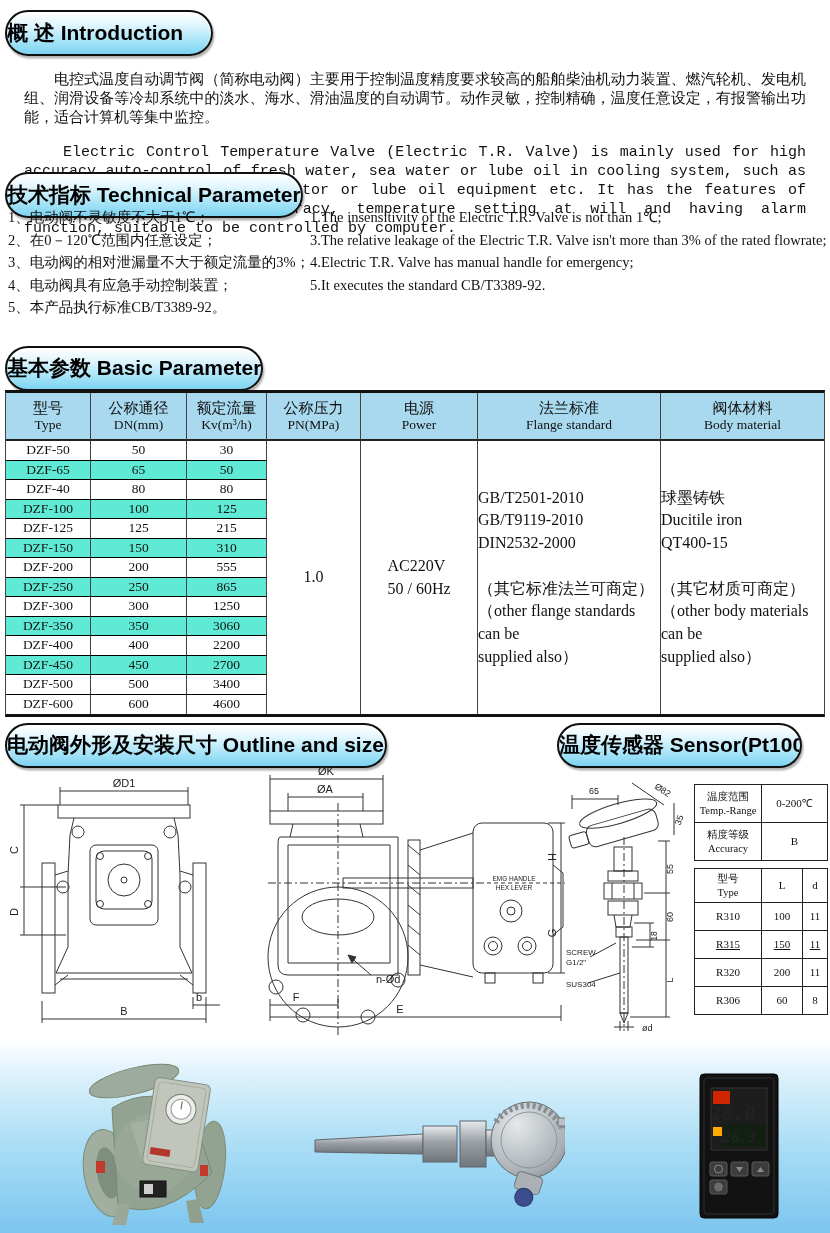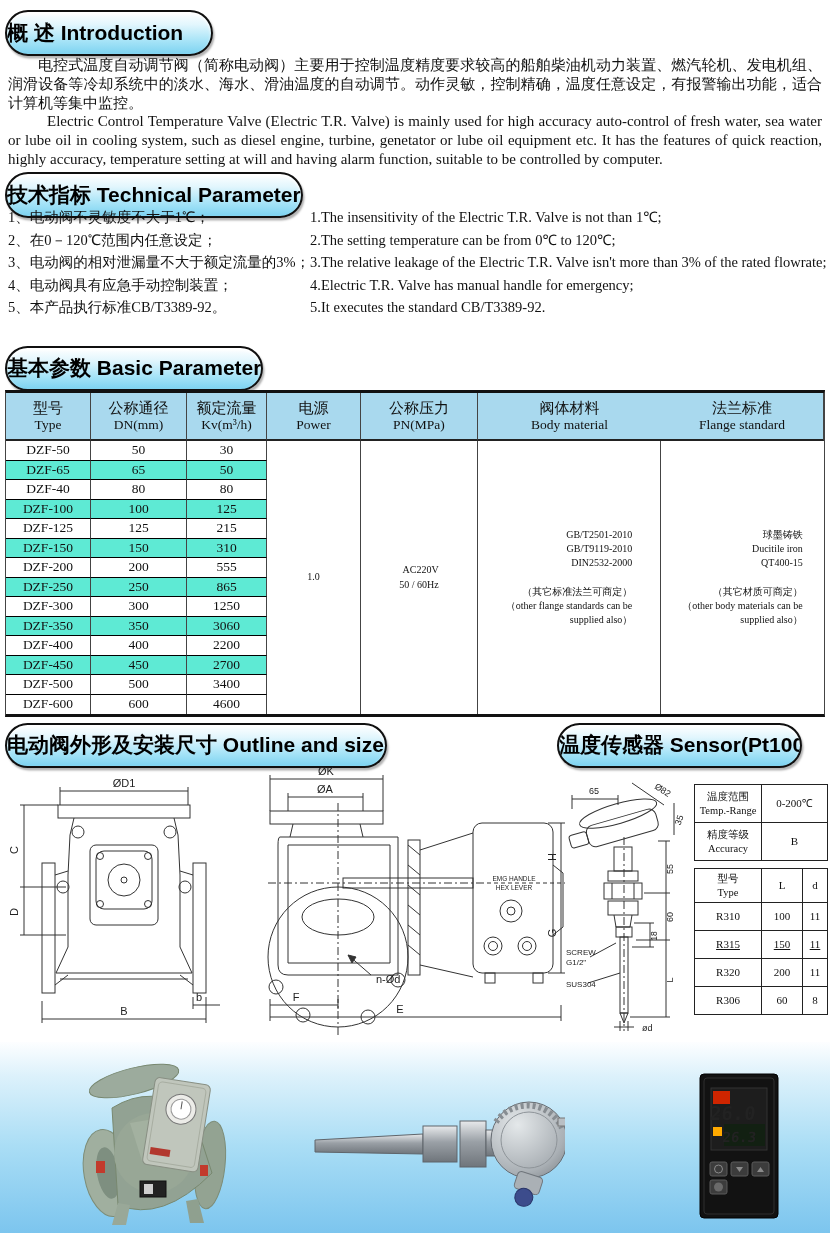--- a/index.html
+++ b/index.html
@@ -12,7 +12,7 @@
         font-family:"Liberation Sans",sans-serif;font-weight:bold;font-size:21px;
         white-space:nowrap;overflow:hidden;color:#000;}
   .para{position:absolute;left:8px;top:56px;width:814px;text-align:justify;font-size:15px;line-height:18.8px;}
-  .para p{margin:0;}
+  .para p{margin:16px;font-family:Liberation Mono, monospace;}
   .para .zh{text-indent:2em;}
   .para .en{text-indent:2.6em;}
   .techlist{position:absolute;left:8px;top:206px;width:818px;display:flex;font-size:14.5px;}

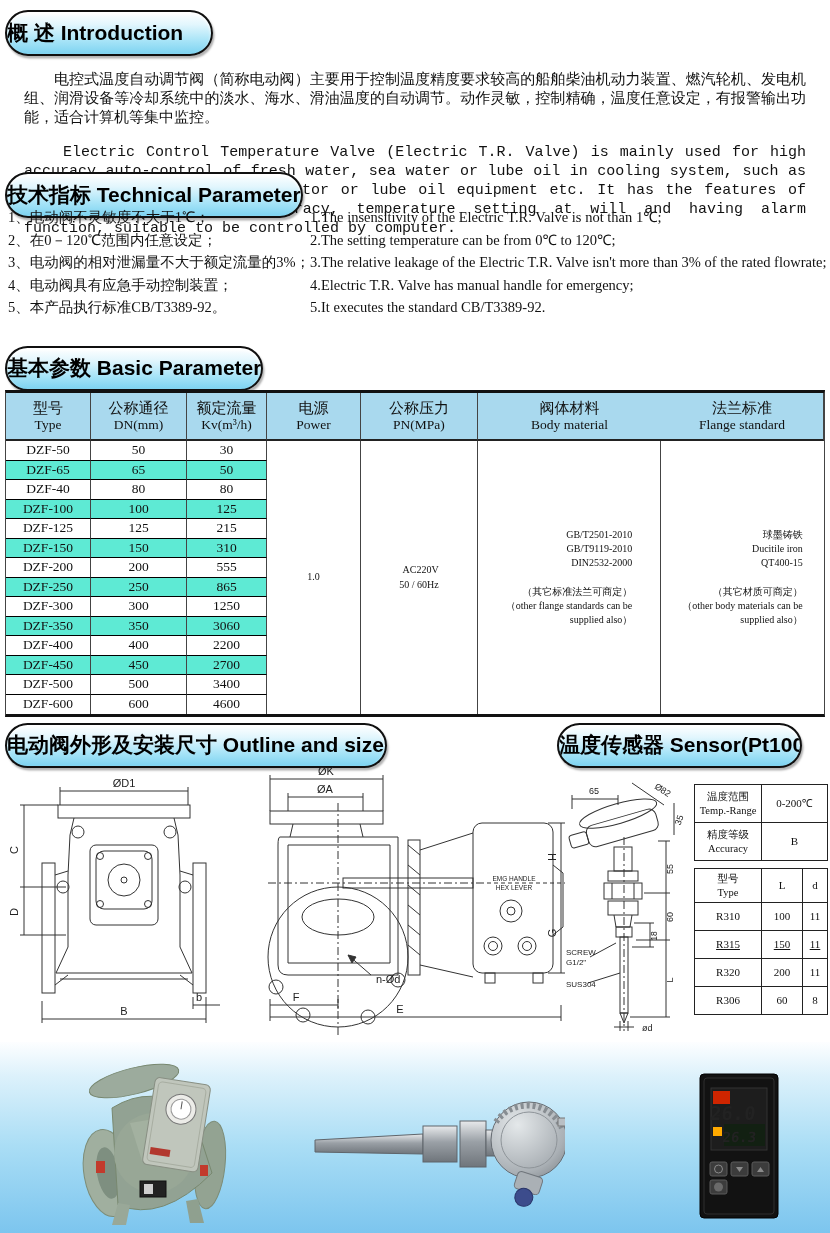--- a/index.html
+++ b/index.html
@@ -69,7 +69,6 @@
   </div>
   <div class="colen">
     <div data-bind="tech.en_items.0">1.The insensitivity of the Electric T.R. Valve is not than 1℃;</div>
-    <div data-bind="tech.en_items.1">2.The setting temperature can be from 0℃ to 120℃;</div>
     <div data-bind="tech.en_items.2">3.The relative leakage of the Electric T.R. Valve isn't more than 3% of the rated flowrate;</div>
     <div data-bind="tech.en_items.3">4.Electric T.R. Valve has manual handle for emergency;</div>
     <div data-bind="tech.en_items.4">5.It executes the standard CB/T3389-92.</div>

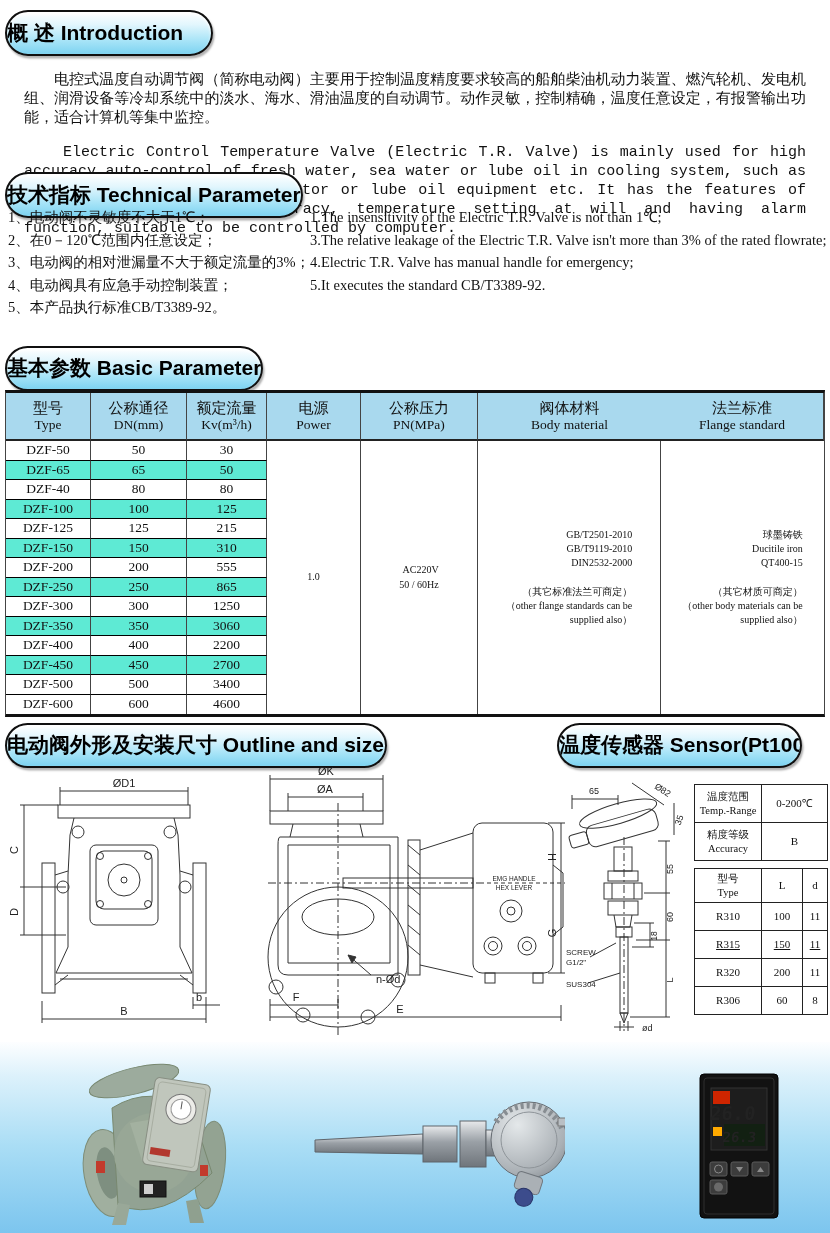--- a/index.html
+++ b/index.html
@@ -91,12 +91,12 @@
       <span class="t2" data-bind="basic.col_headers.2.en">Kv(m³/h)</span>
     </div>
   <div class="bc bh">
+      <span class="t1" data-bind="basic.col_headers.3.zh">公称压力</span>
+      <span class="t2" data-bind="basic.col_headers.3.en">PN(MPa)</span>
+    </div>
+  <div class="bc bh">
       <span class="t1" data-bind="basic.col_headers.4.zh">电源</span>
       <span class="t2" data-bind="basic.col_headers.4.en">Power</span>
-    </div>
-  <div class="bc bh">
-      <span class="t1" data-bind="basic.col_headers.3.zh">公称压力</span>
-      <span class="t2" data-bind="basic.col_headers.3.en">PN(MPa)</span>
     </div>
   <div class="bc bh last">
       <span class="t1" data-bind="basic.col_headers.6.zh">阀体材料</span>

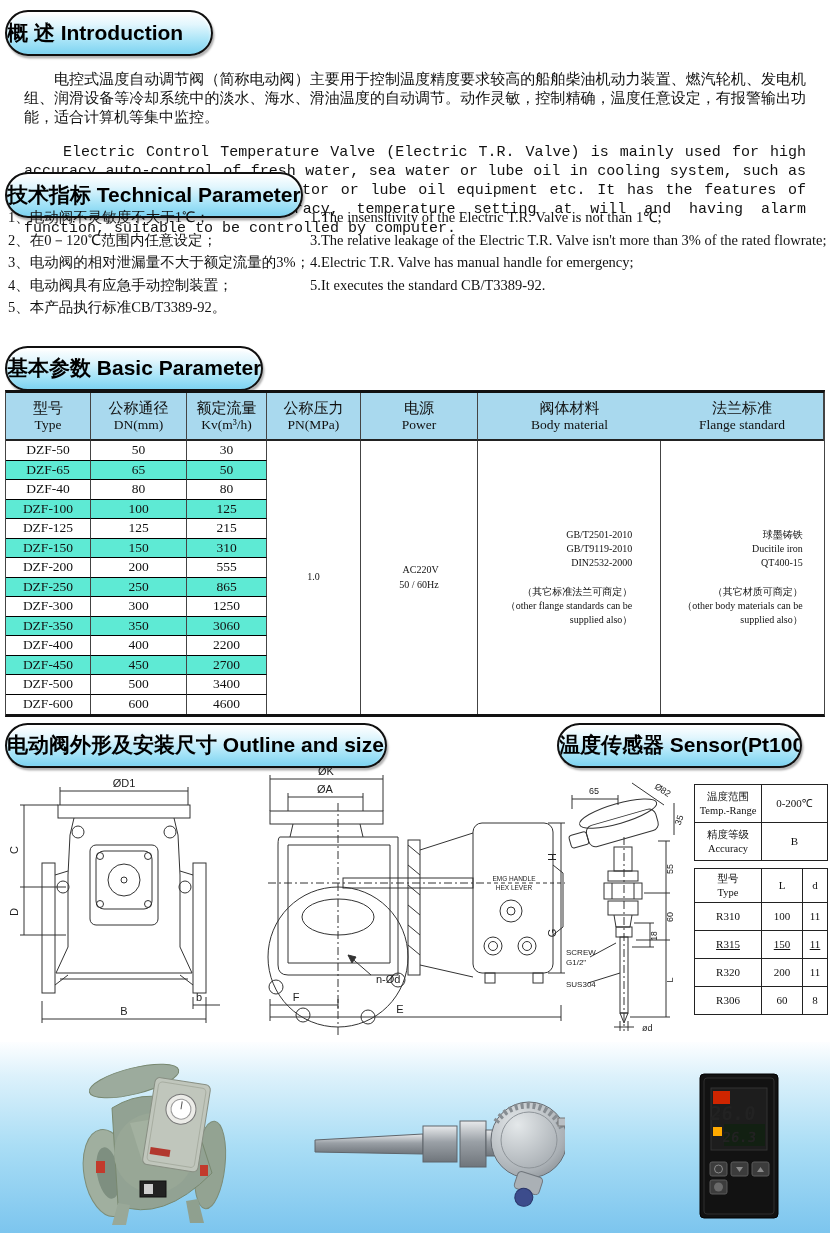--- a/index.html
+++ b/index.html
@@ -98,13 +98,13 @@
       <span class="t1" data-bind="basic.col_headers.4.zh">电源</span>
       <span class="t2" data-bind="basic.col_headers.4.en">Power</span>
     </div>
+  <div class="bc bh">
+      <span class="t1" data-bind="basic.col_headers.5.zh">法兰标准</span>
+      <span class="t2" data-bind="basic.col_headers.5.en">Flange standard</span>
+    </div>
   <div class="bc bh last">
       <span class="t1" data-bind="basic.col_headers.6.zh">阀体材料</span>
       <span class="t2" data-bind="basic.col_headers.6.en">Body material</span>
-    </div>
-  <div class="bc bh">
-      <span class="t1" data-bind="basic.col_headers.5.zh">法兰标准</span>
-      <span class="t2" data-bind="basic.col_headers.5.en">Flange standard</span>
     </div>
 
   <div class="bc bm pn1" data-bind="basic.pn">1.0</div>

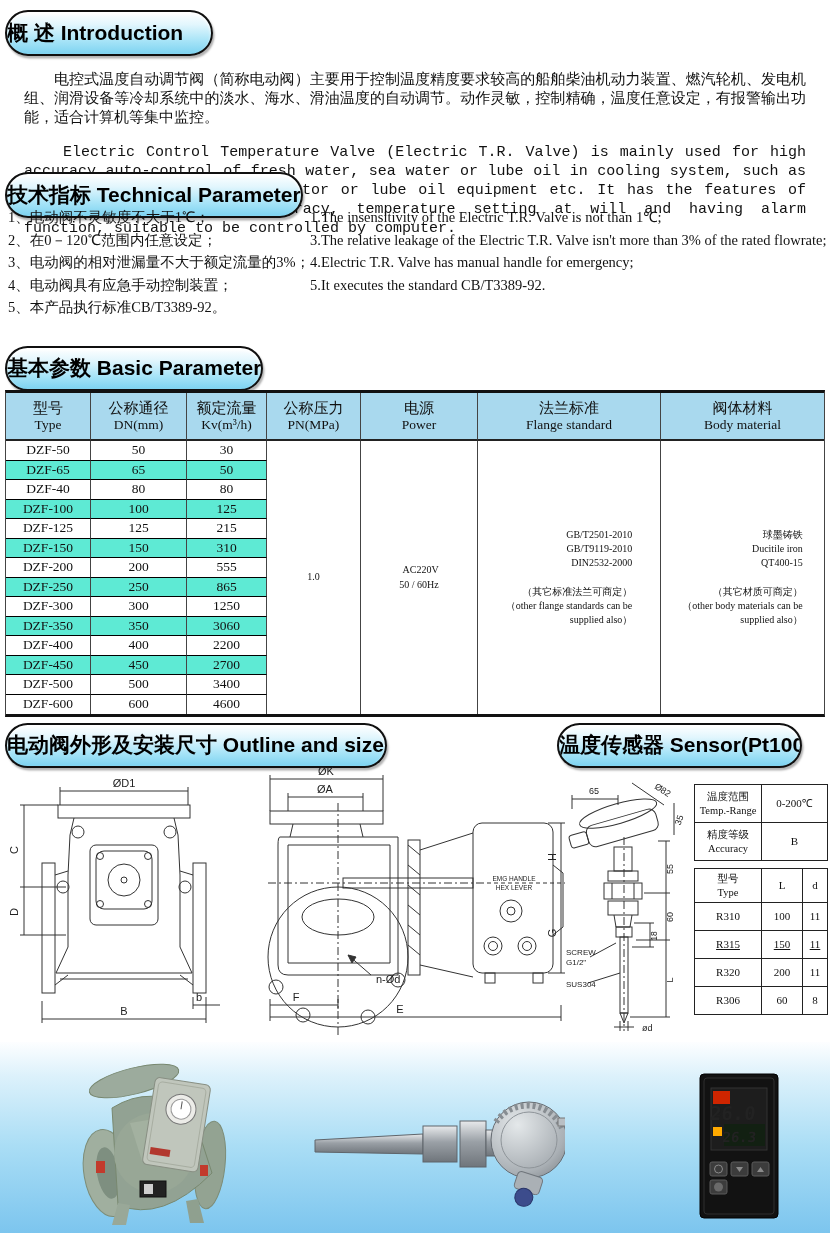--- a/index.html
+++ b/index.html
@@ -29,7 +29,7 @@
   .bh{flex-direction:column;background:#a9d9ee;border-bottom:2px solid #222;line-height:1.22;}
   .bh .t1{font-size:15px;}
   .bh .t2{font-size:13.5px;}
-  .bm{white-space:pre-line;text-align:right;line-height:1.42;border-bottom:none;font-size:10px;}
+  .bm{white-space:pre-line;text-align:left;line-height:1.42;border-bottom:none;font-size:16px;}
   .pn1{grid-column:4;grid-row:2 / span 14;}
   .pw1{grid-column:5;grid-row:2 / span 14;}
   .fl1{grid-column:6;grid-row:2 / span 14;}

